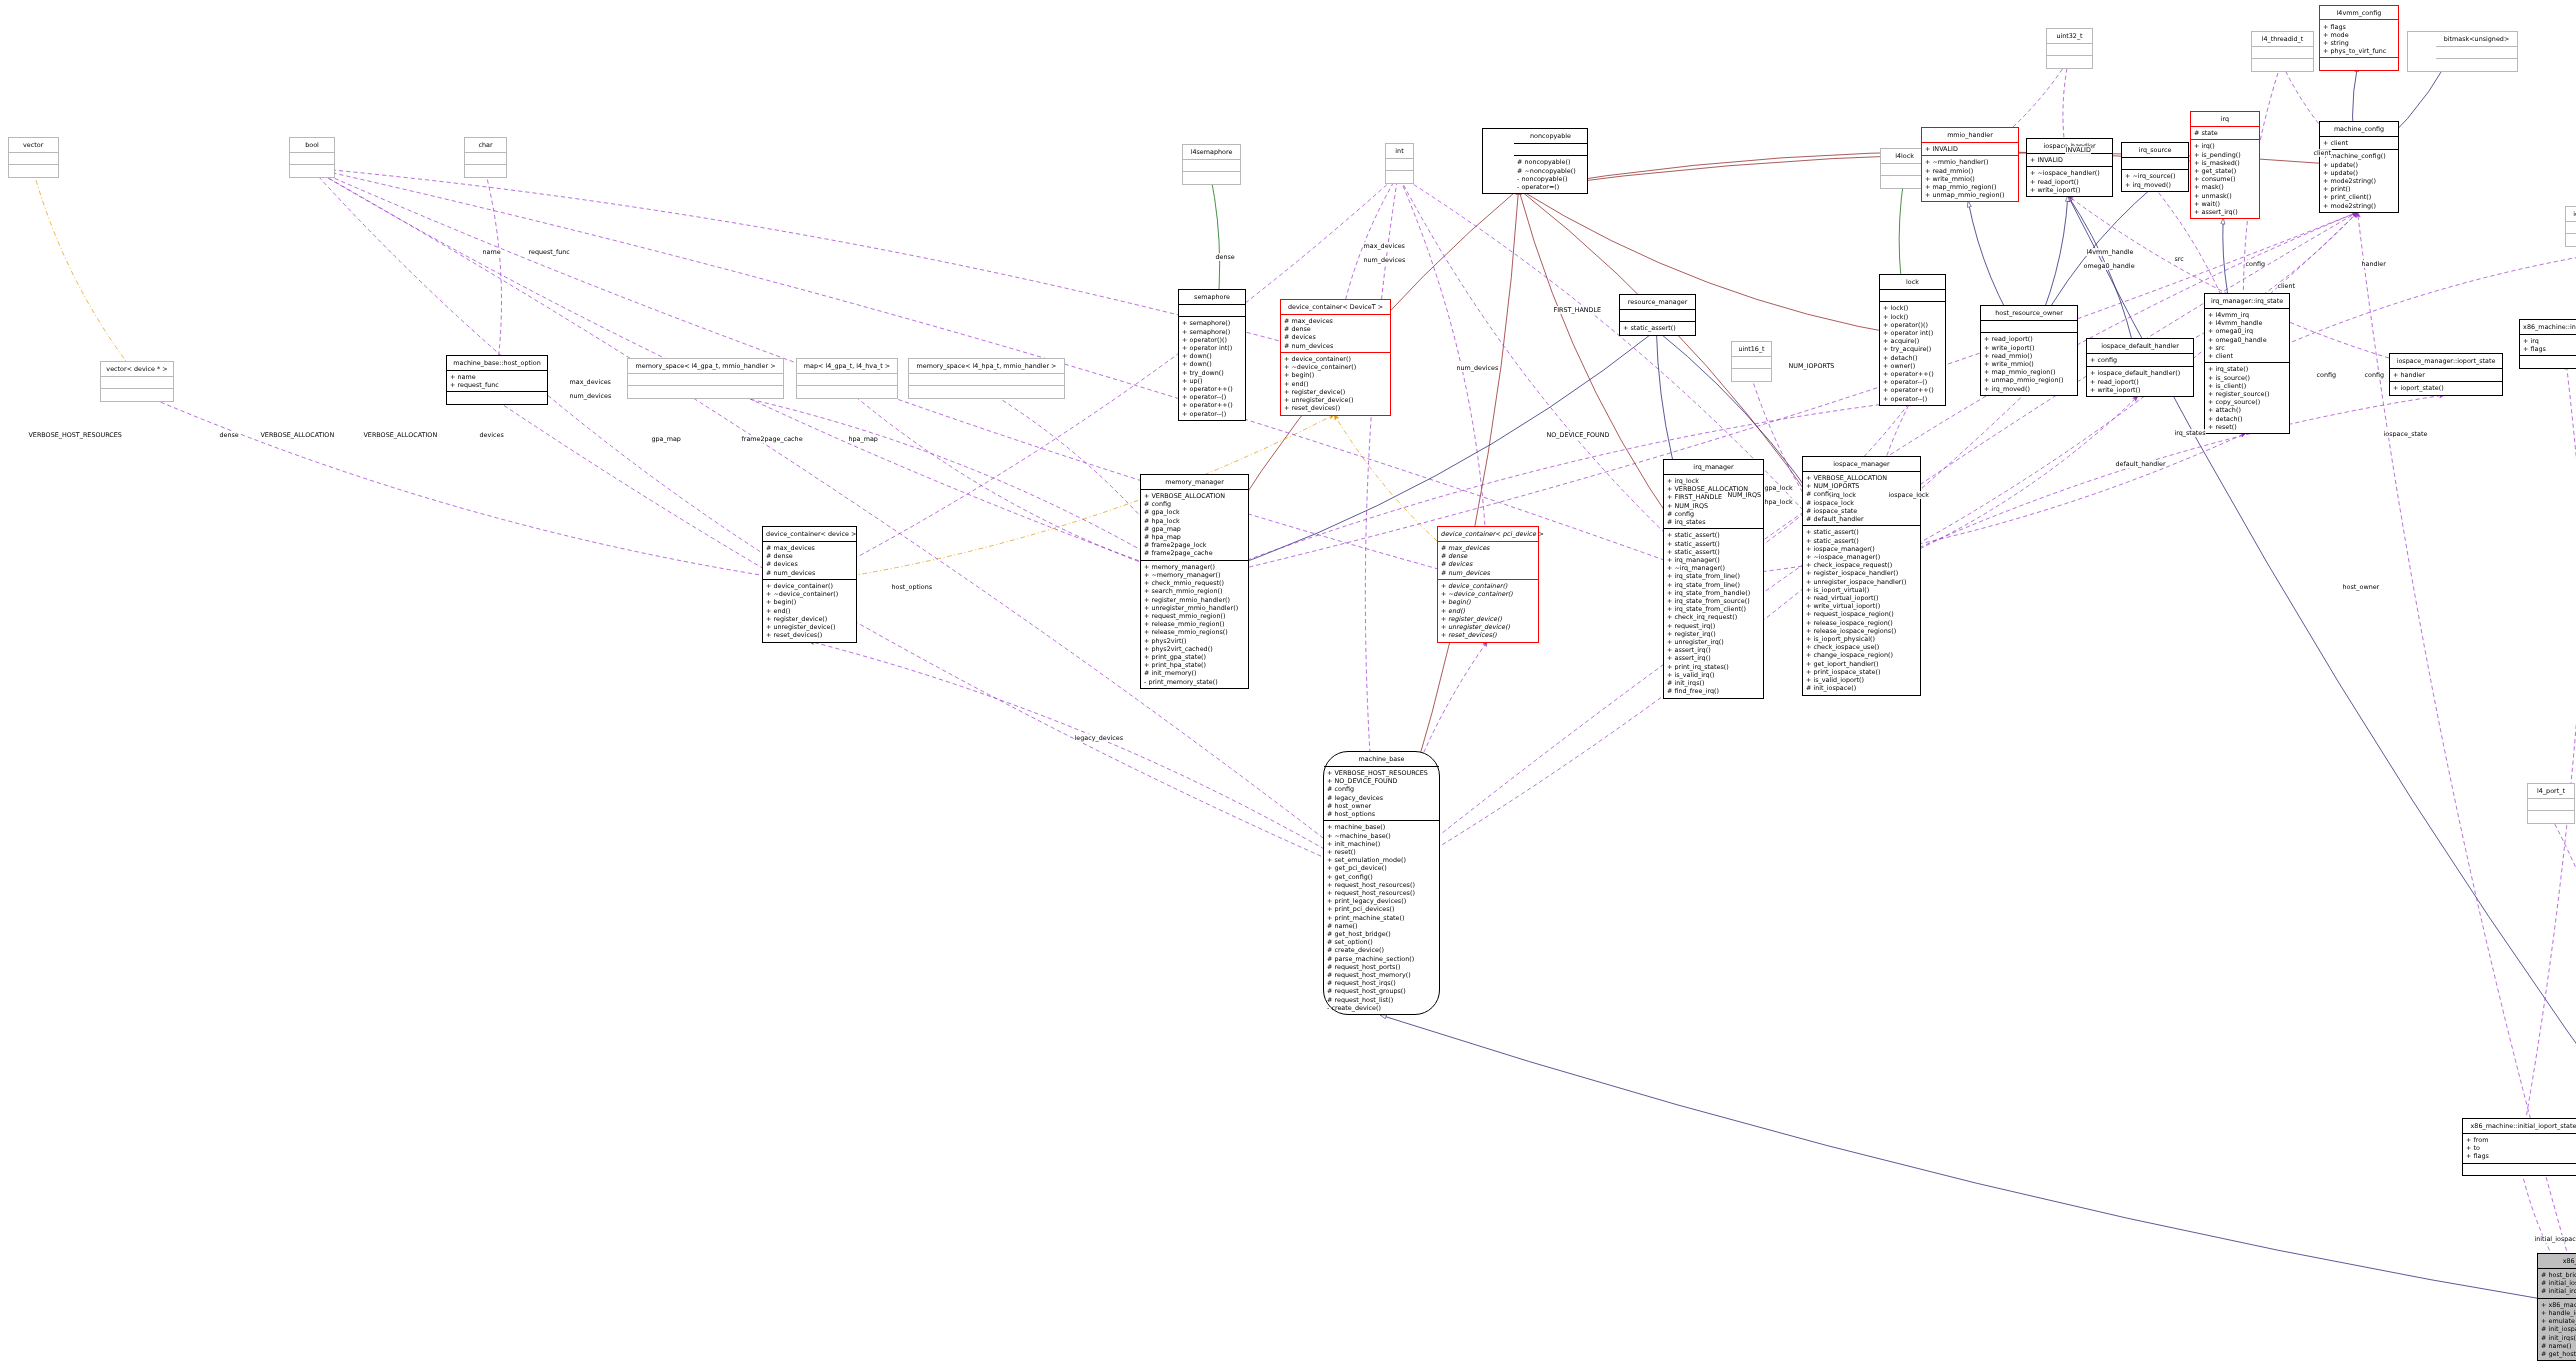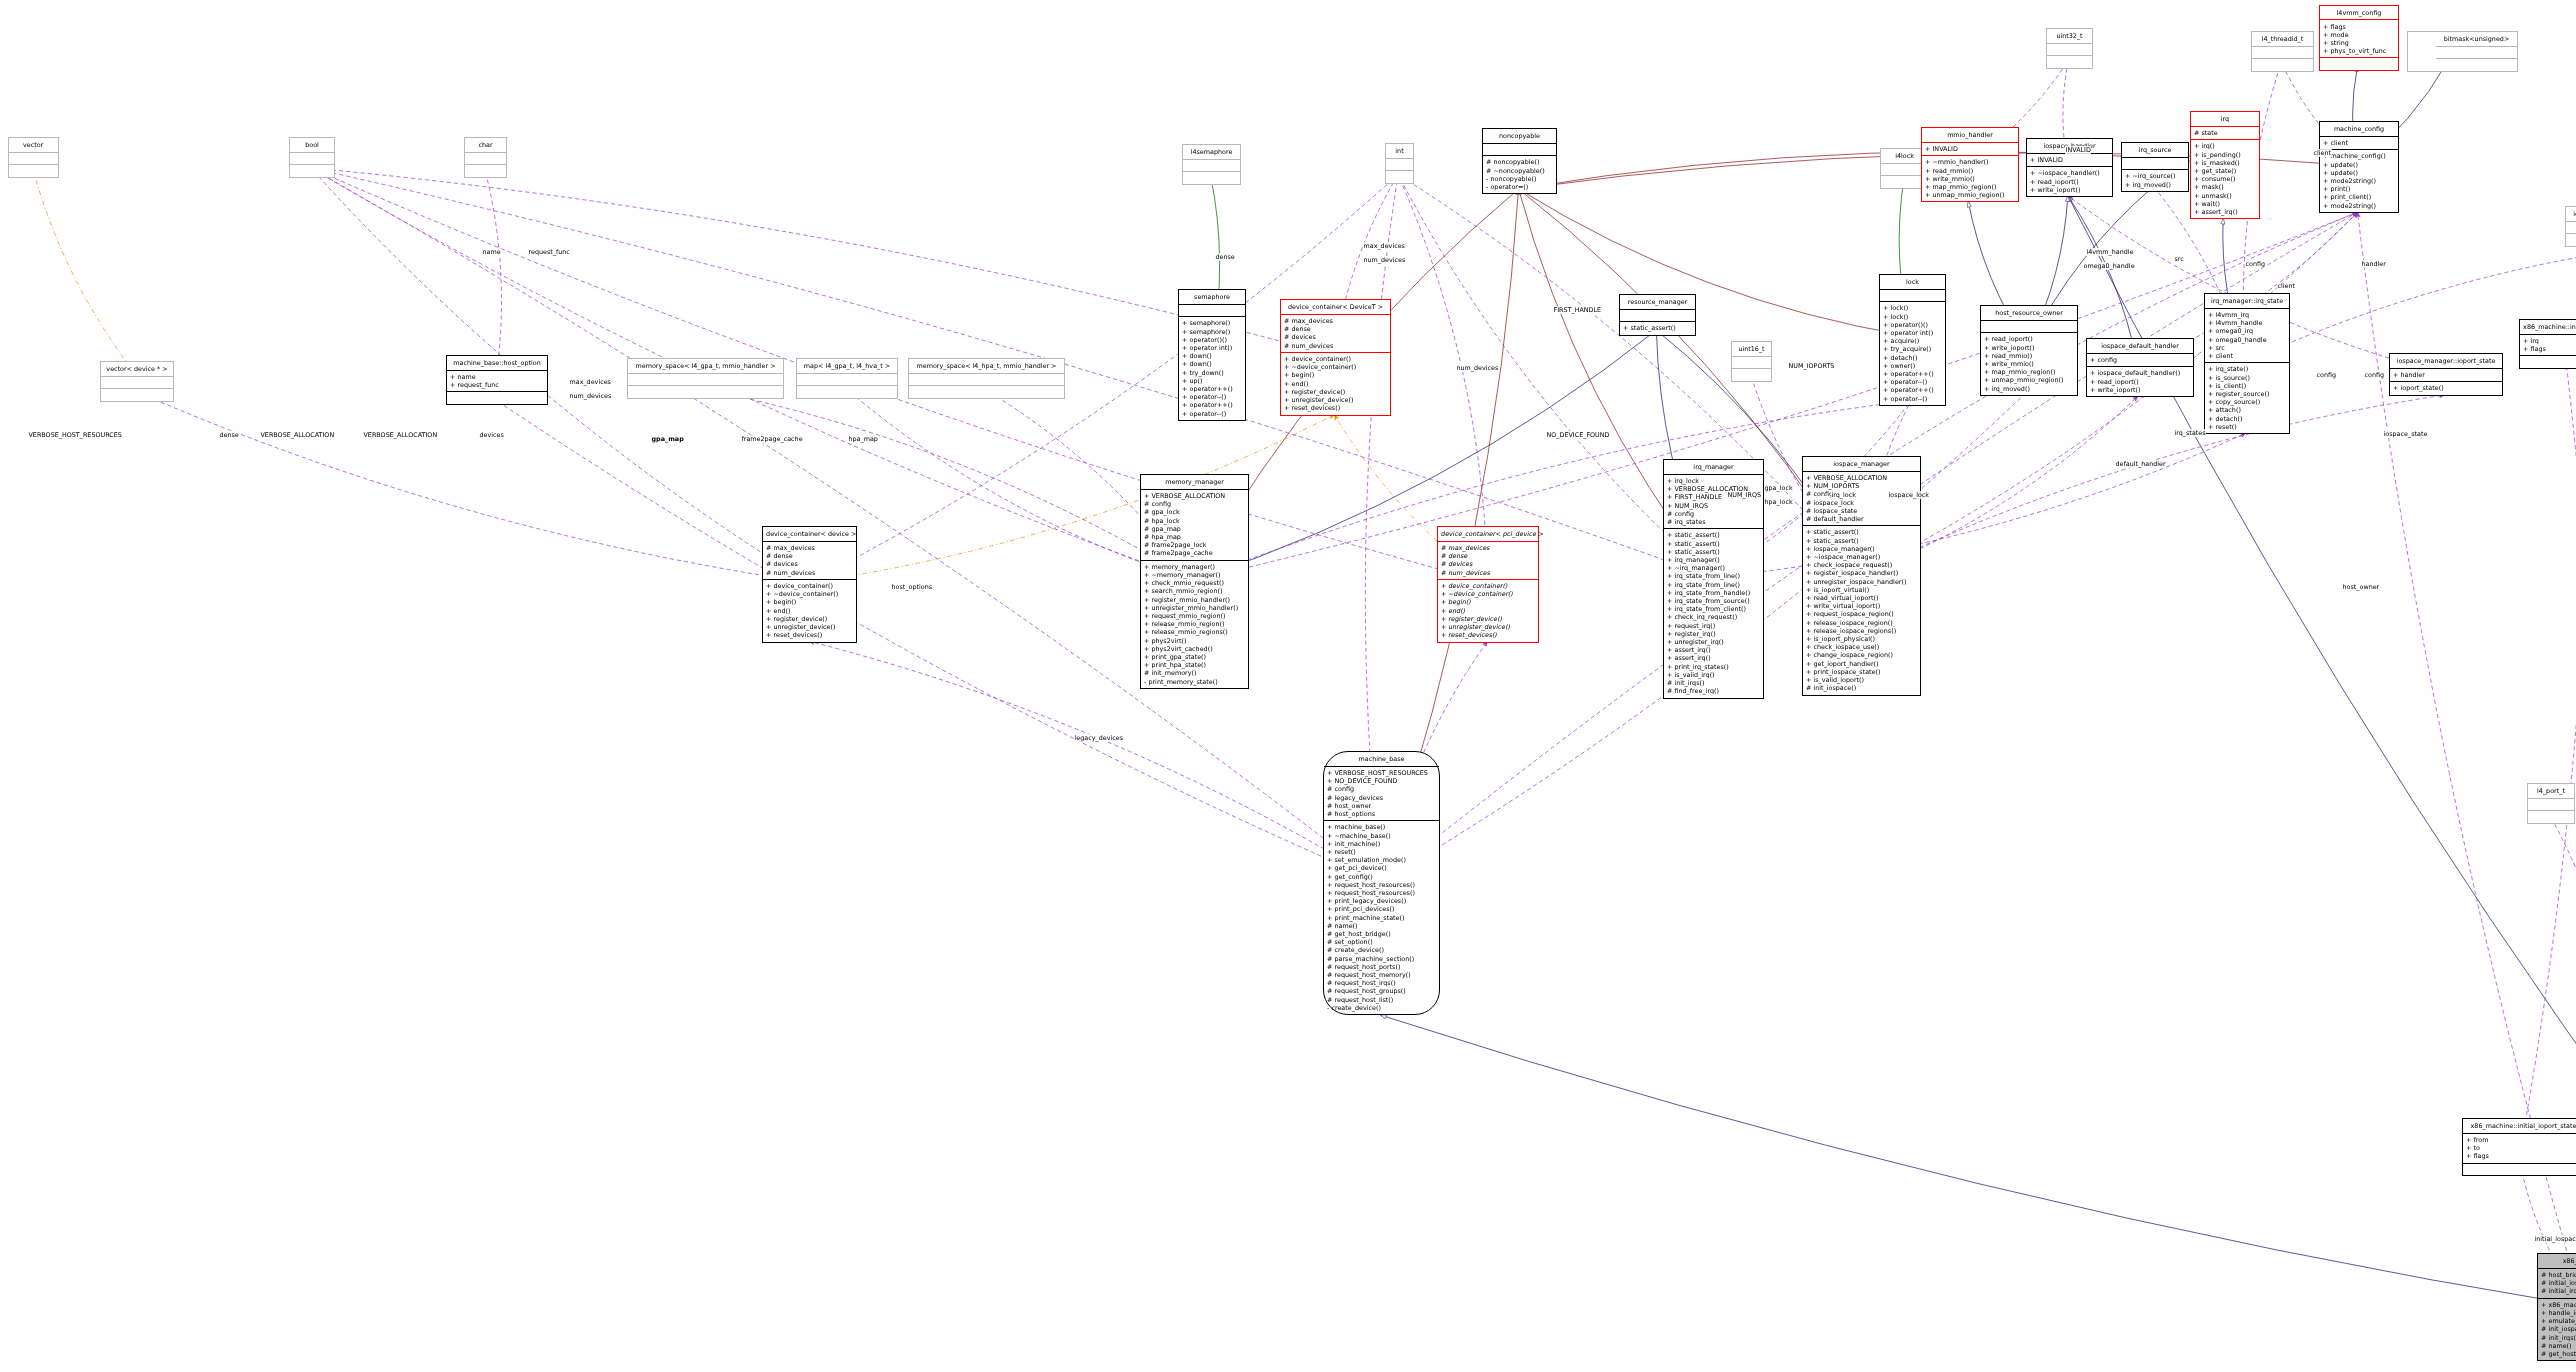--- a/index.html
+++ b/index.html
@@ -153,7 +153,7 @@
         <div class="sec empty"></div>
         <div class="sec empty"></div>
       </div>
-      <div class="ubox solid" style="left: 1482px; top: 128px; width: 73px;">
+      <div class="ubox solid" style="left: 1482px; top: 128px; width: 73px; padding-left: 31px;">
         <div class="title">noncopyable</div>
         <div class="sec empty"></div>
         <div class="sec">

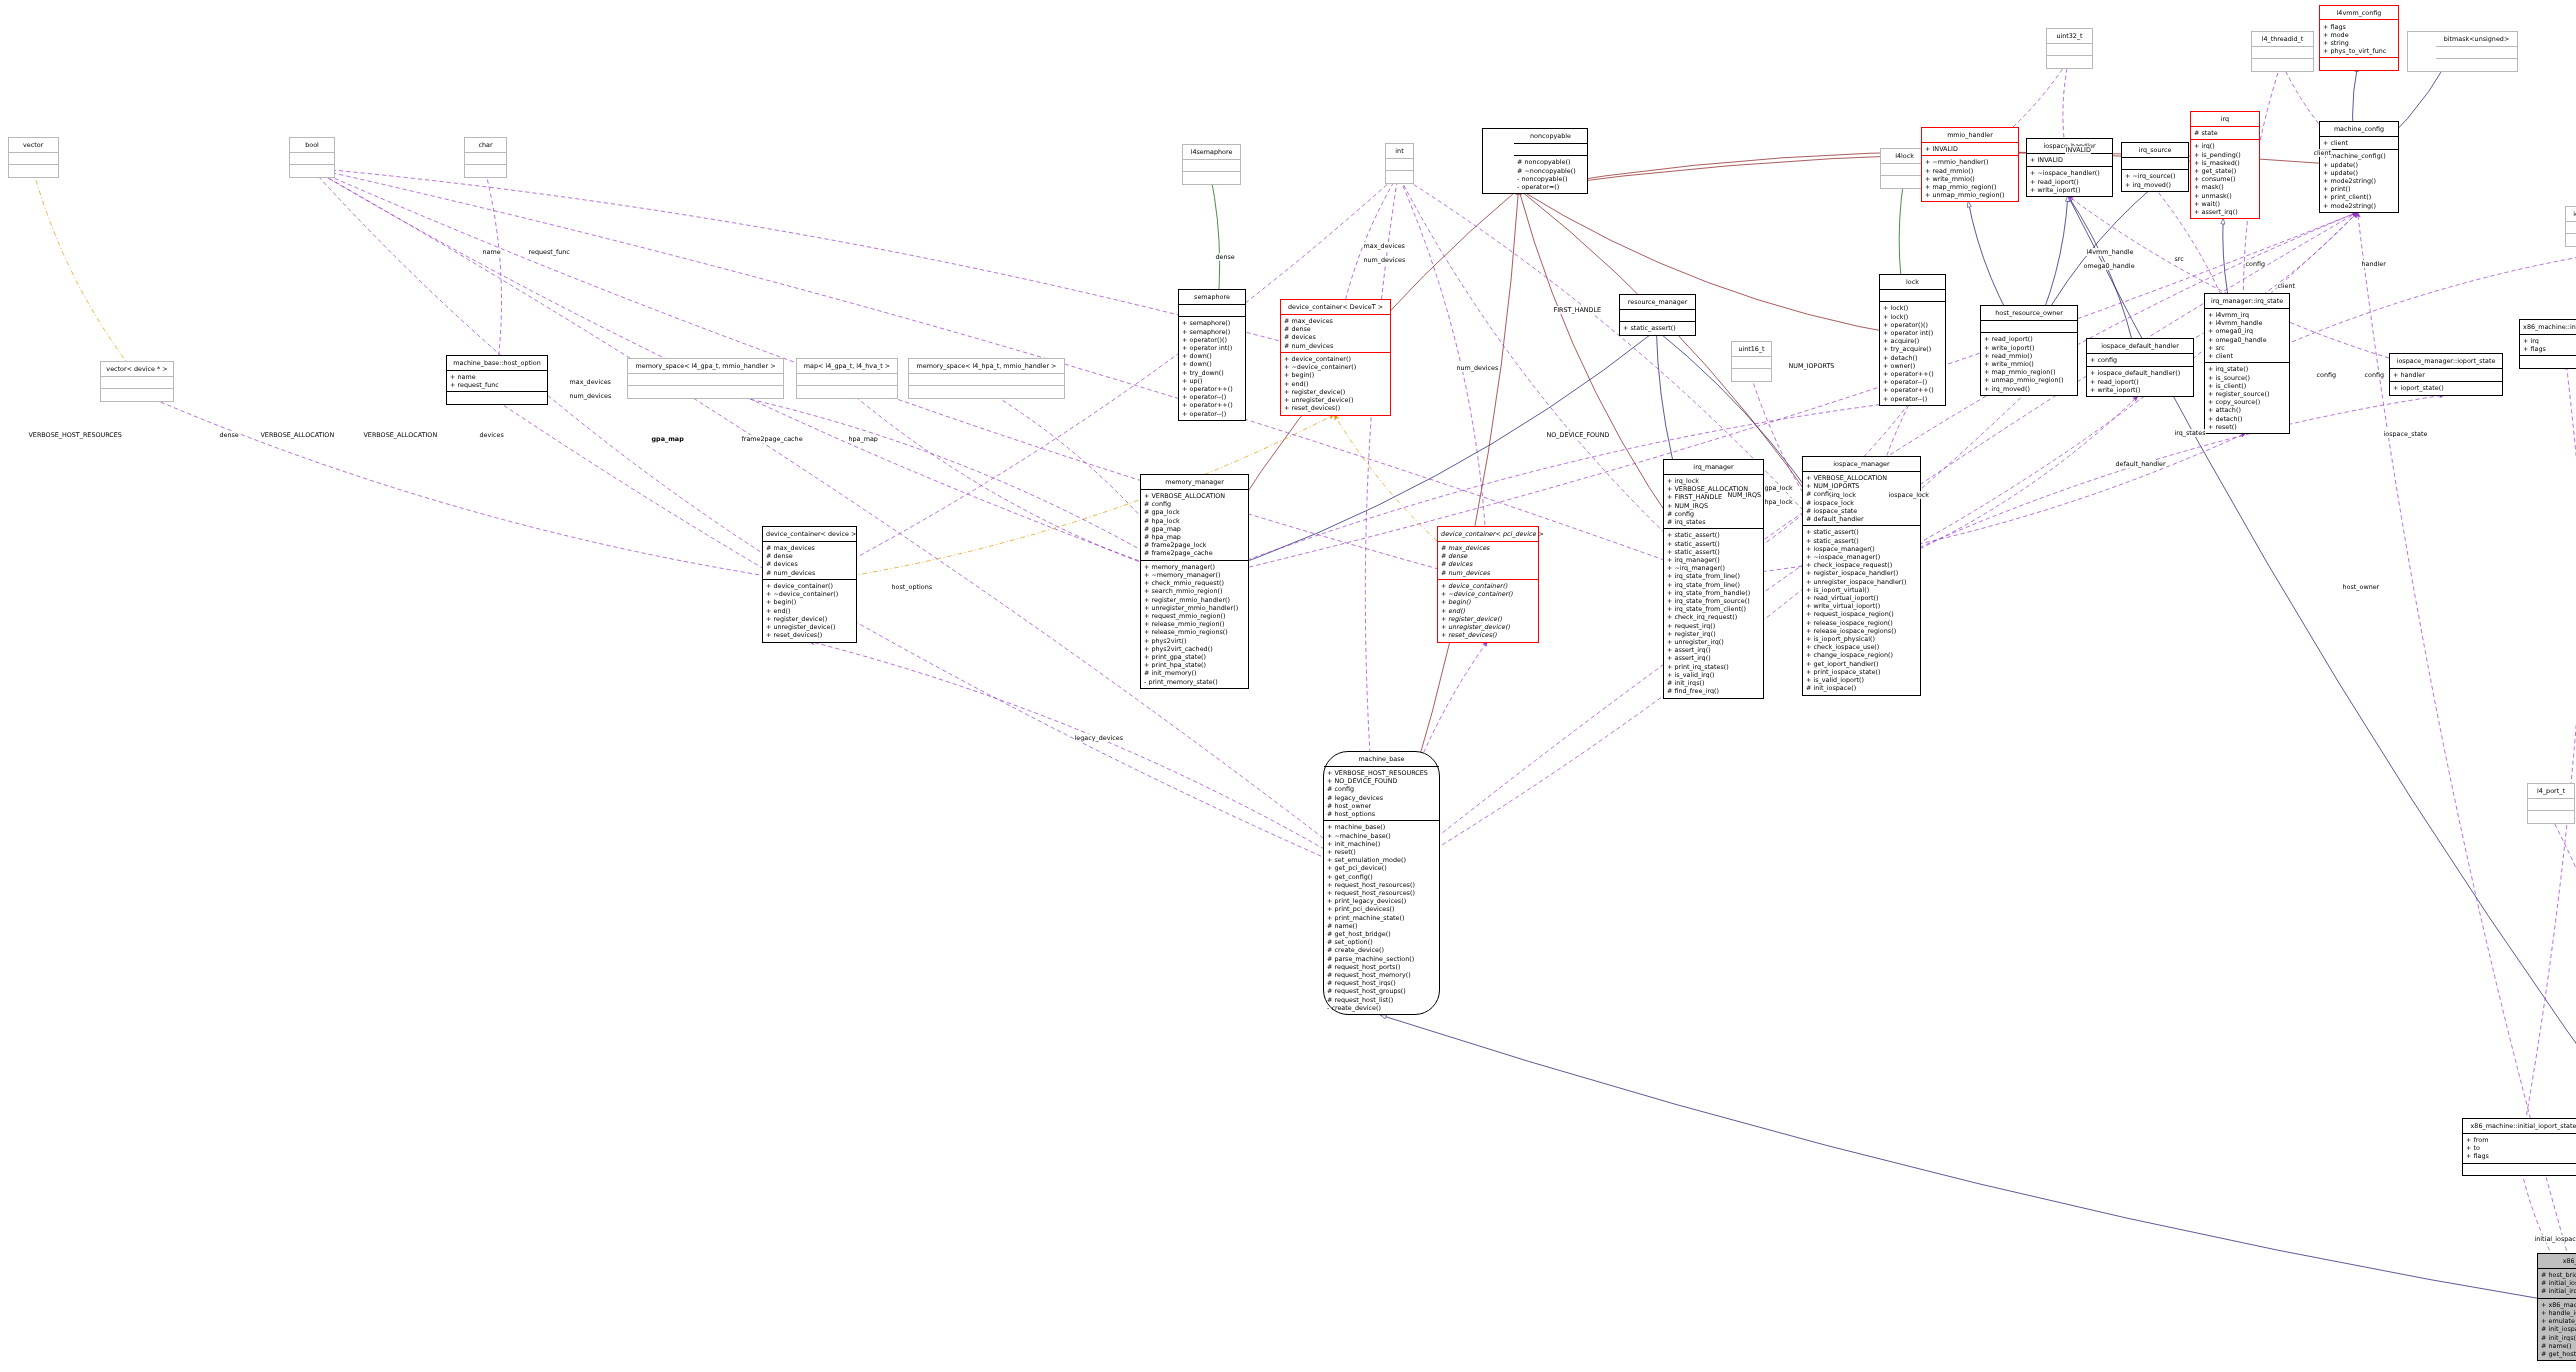--- a/index.html
+++ b/index.html
@@ -624,7 +624,7 @@
       <span class="elabel" style="left: 260px; top: 431px;">VERBOSE_ALLOCATION</span>
       <span class="elabel" style="left: 363px; top: 431px;">VERBOSE_ALLOCATION</span>
       <span class="elabel" style="left: 479px; top: 431px;">devices</span>
-      <span class="elabel" style="left: 651px; top: 435px; font-weight: bold;">gpa_map</span>
+      <span class="elabel" style="left: 651px; top: 435px;">gpa_map</span>
       <span class="elabel" style="left: 741px; top: 435px;">frame2page_cache</span>
       <span class="elabel" style="left: 848px; top: 435px;">hpa_map</span>
       <span class="elabel" style="left: 1546px; top: 431px;">NO_DEVICE_FOUND</span>

